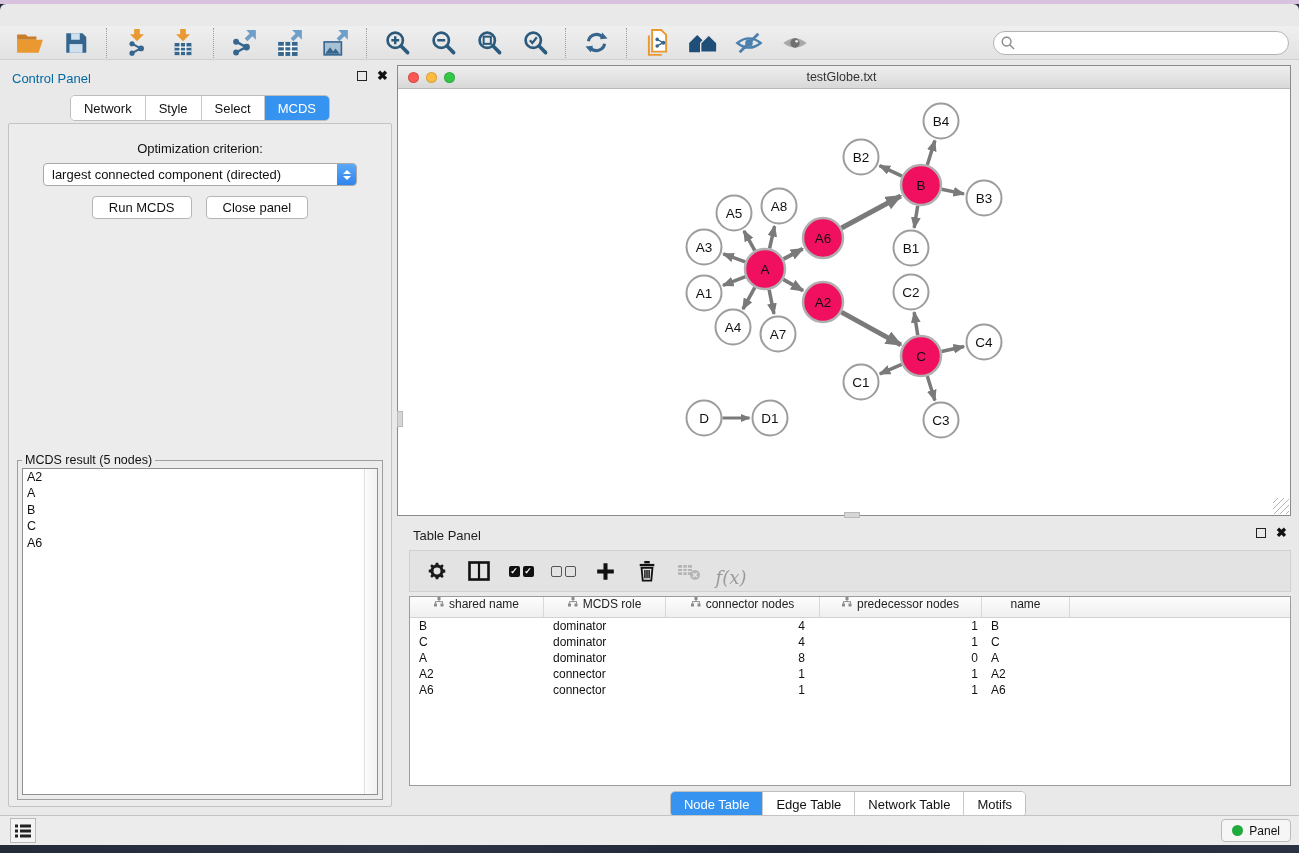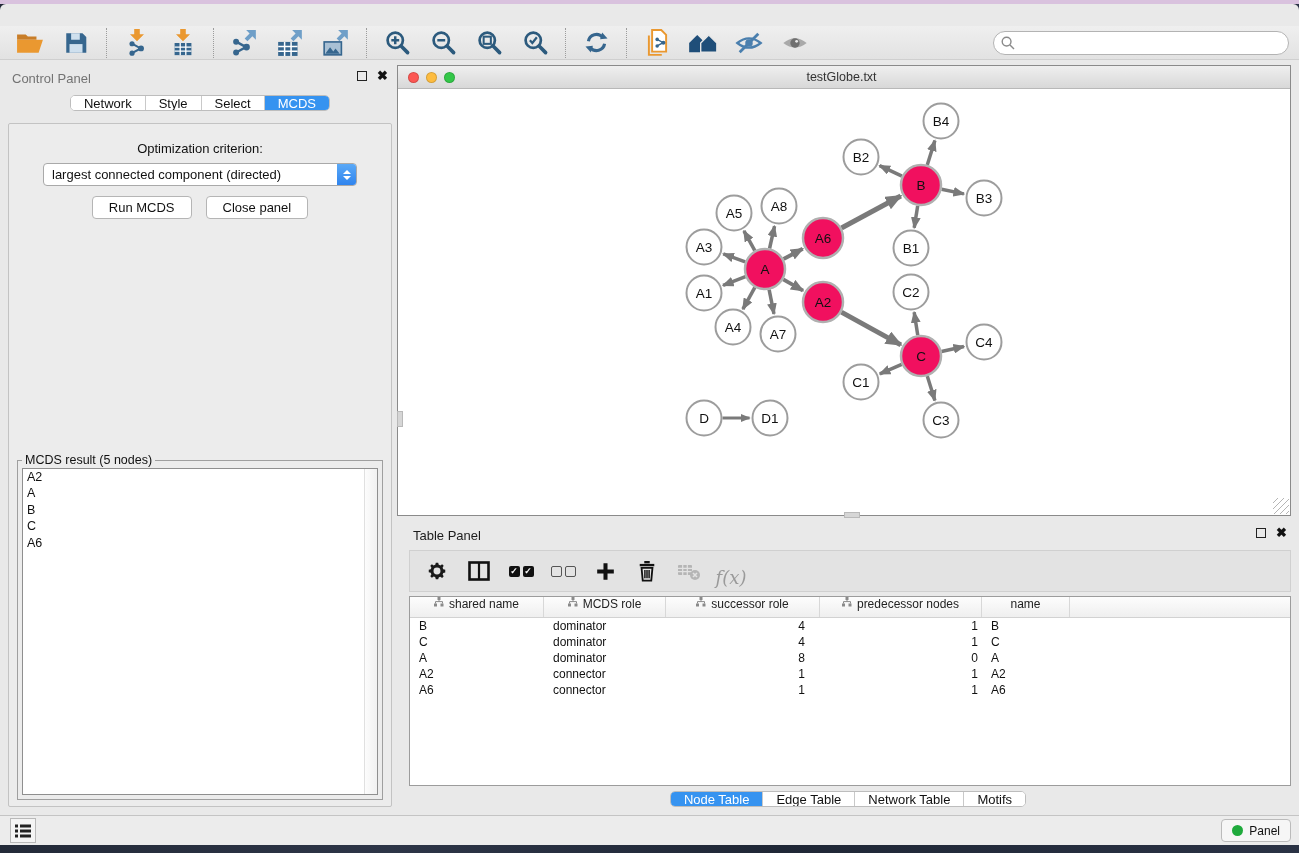--- a/index.html
+++ b/index.html
@@ -40,7 +40,7 @@
   
   .control-panel { position:absolute; left:6px; top:4px; width:388px; height:746px; }
   .cp-header { position:relative; height:26px; }
-  .cp-title { position:absolute; left:6px; top:6px; font-size:13px; color:#737373; }
+  .cp-title { position:absolute; left:6px; top:6px; font-size:13px; color:#0369a1; }
   .panel-icons { position:absolute; right:6px; top:6px; display:flex; gap:10px; align-items:center; }
   .float-box { width:10px; height:10px; border:1.6px solid #222; background:transparent; display:inline-block; }
   .close-x { font-size:13px; font-weight:bold; color:#111; line-height:10px; }

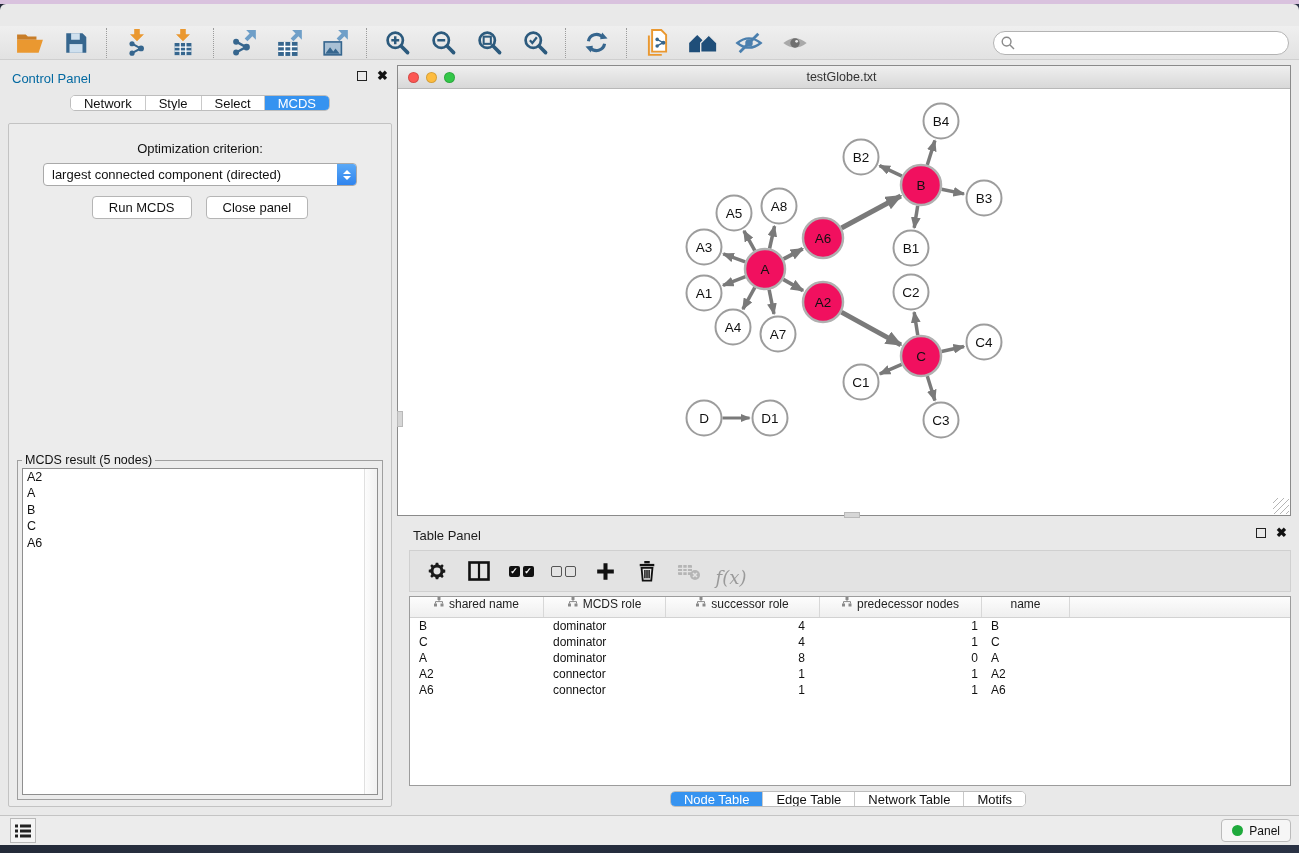--- a/index.html
+++ b/index.html
@@ -47,7 +47,7 @@
   .panel-icon-btn { border:none; background:transparent; cursor:pointer; padding:0; display:flex; align-items:center; }
 
   .cp-tabs { position:absolute; top:30px; left:0; right:0; display:flex; justify-content:center; }
-  .seg-group { display:flex; border:1px solid #bdbdbd; border-radius:5px; overflow:hidden; background:#fff; height:16px; }
+  .seg-group { display:flex; border:1px solid #bdbdbd; border-radius:5px; overflow:hidden; background:#fff; height:26px; }
   .seg-tab { border:none; background:#fff; font-size:13px; color:#111; padding:0 13px; cursor:pointer;
     border-right:1px solid #c9c9c9; display:flex; align-items:center; font-family:inherit; }
   .seg-tab:last-child { border-right:none; }

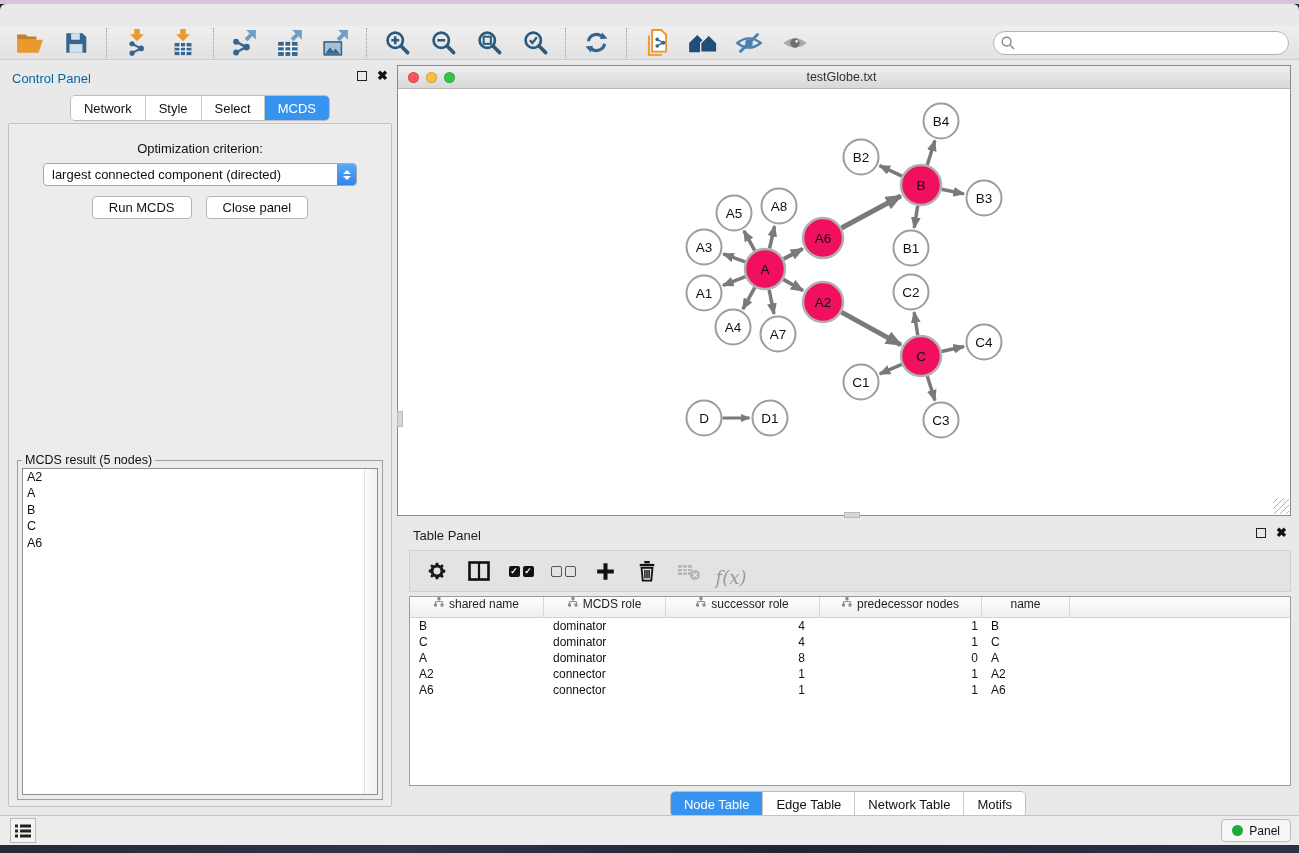--- a/index.html
+++ b/index.html
@@ -625,7 +625,7 @@
                     <path d="M5 3 v1.6 M1.5 6.5 V4.6 h7 v1.9" stroke="#8a8a8a" fill="none" stroke-width="1"></path>
                   </svg>
                 </span>
-                <span>successor role</span>
+                <span>connector nodes</span>
               </div>
               <div class="th" style="width: 162px;">
                 <span style="display:flex">

